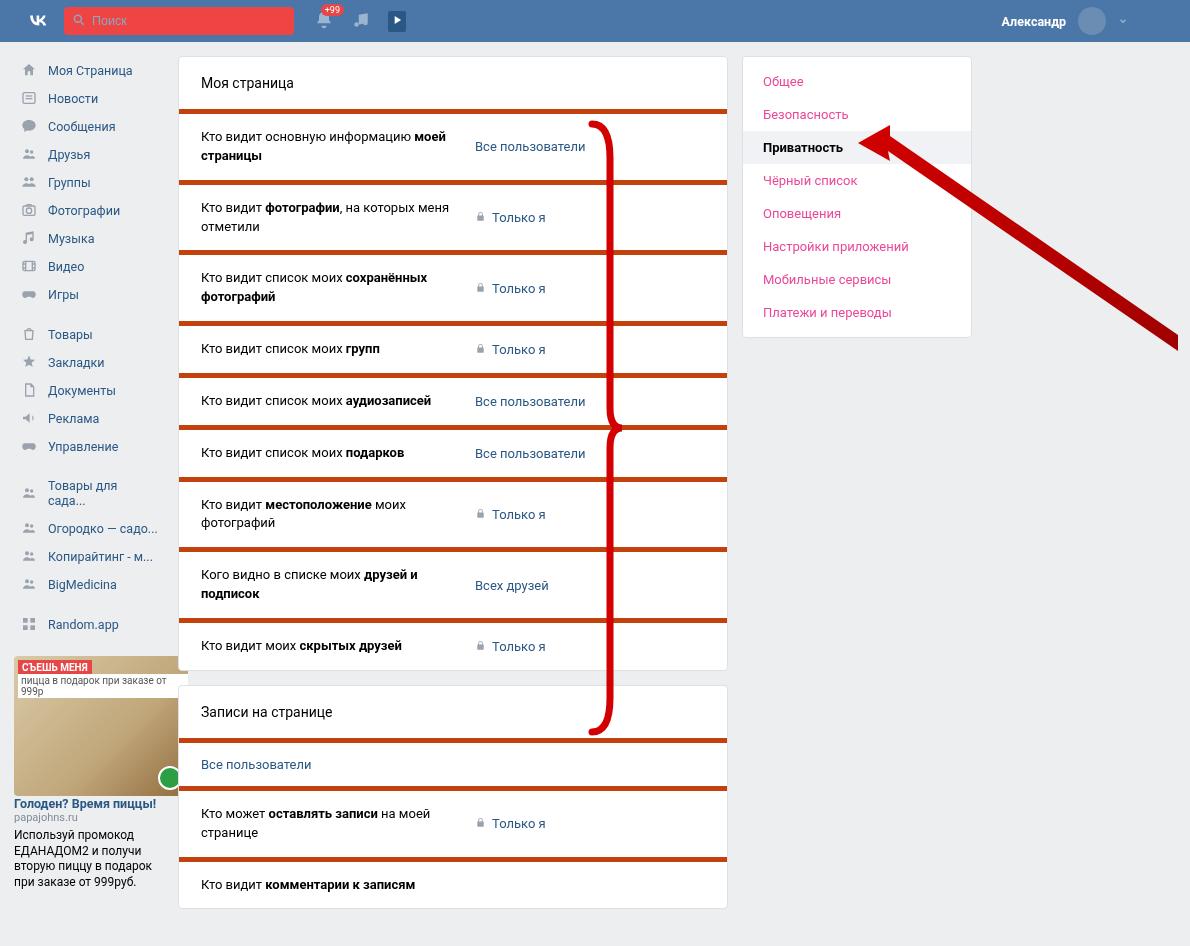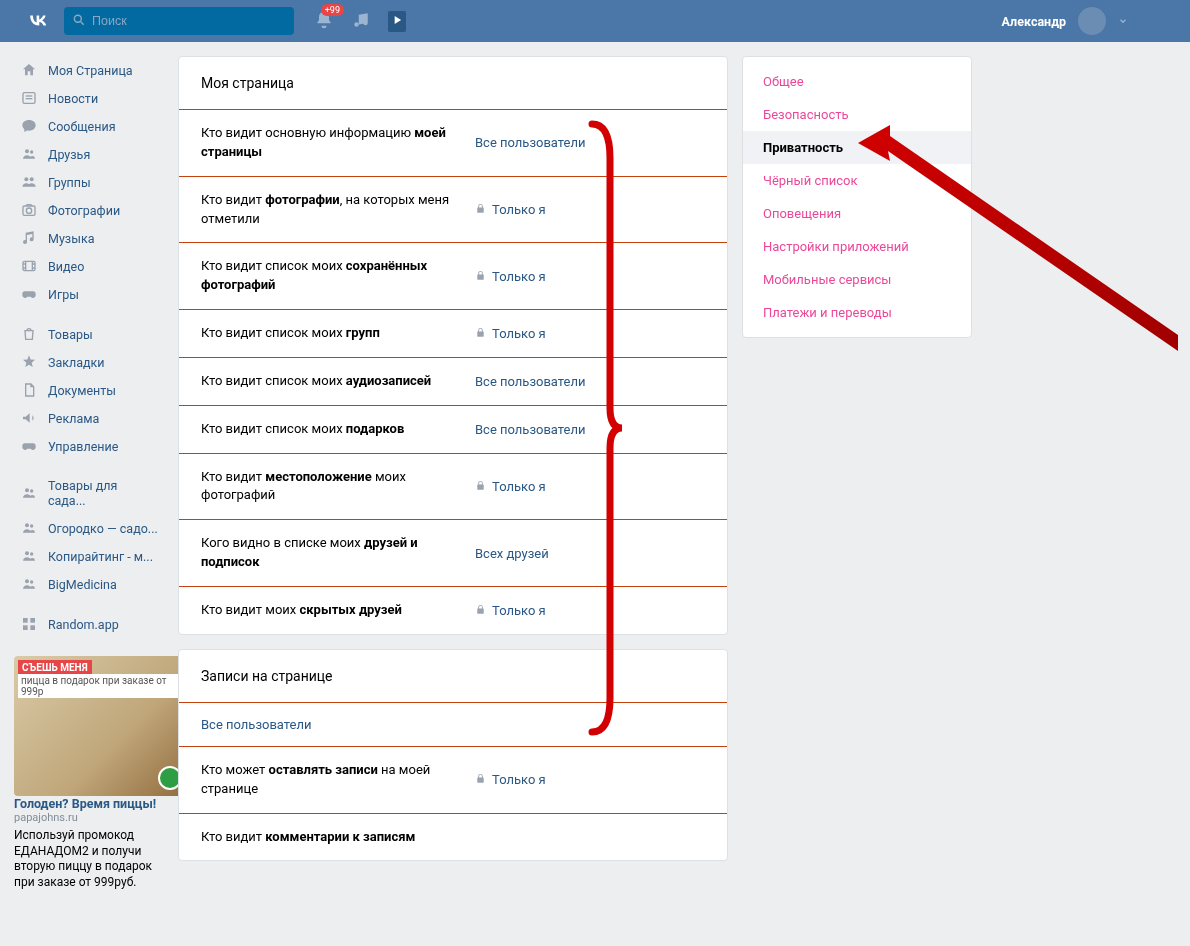--- a/index.html
+++ b/index.html
@@ -9,7 +9,7 @@
   .header { background: #4a76a8; height: 42px; display: flex; align-items: center; padding: 0 12px; }
   .header-inner { width: 100%; max-width: 1190px; margin: 0 auto; display: flex; align-items: center; }
   .vk-logo { color: #fff; margin-right: 14px; margin-left: 14px;}
-  .search-box { background: #0369a1; border-radius: 4px; height: 28px; display: flex; align-items: center; padding: 0 8px; width: 230px; margin-right: 20px; }
+  .search-box { background: #ef4444; border-radius: 4px; height: 28px; display: flex; align-items: center; padding: 0 8px; width: 230px; margin-right: 20px; }
   .search-box svg { color: #8aa8c3; }
   .search-box input { background: transparent; border: none; color: #fff; margin-left: 6px; font-size: 12.5px; width: 100%; outline: none; }
   .search-box input::placeholder { color: #8aa8c3; }

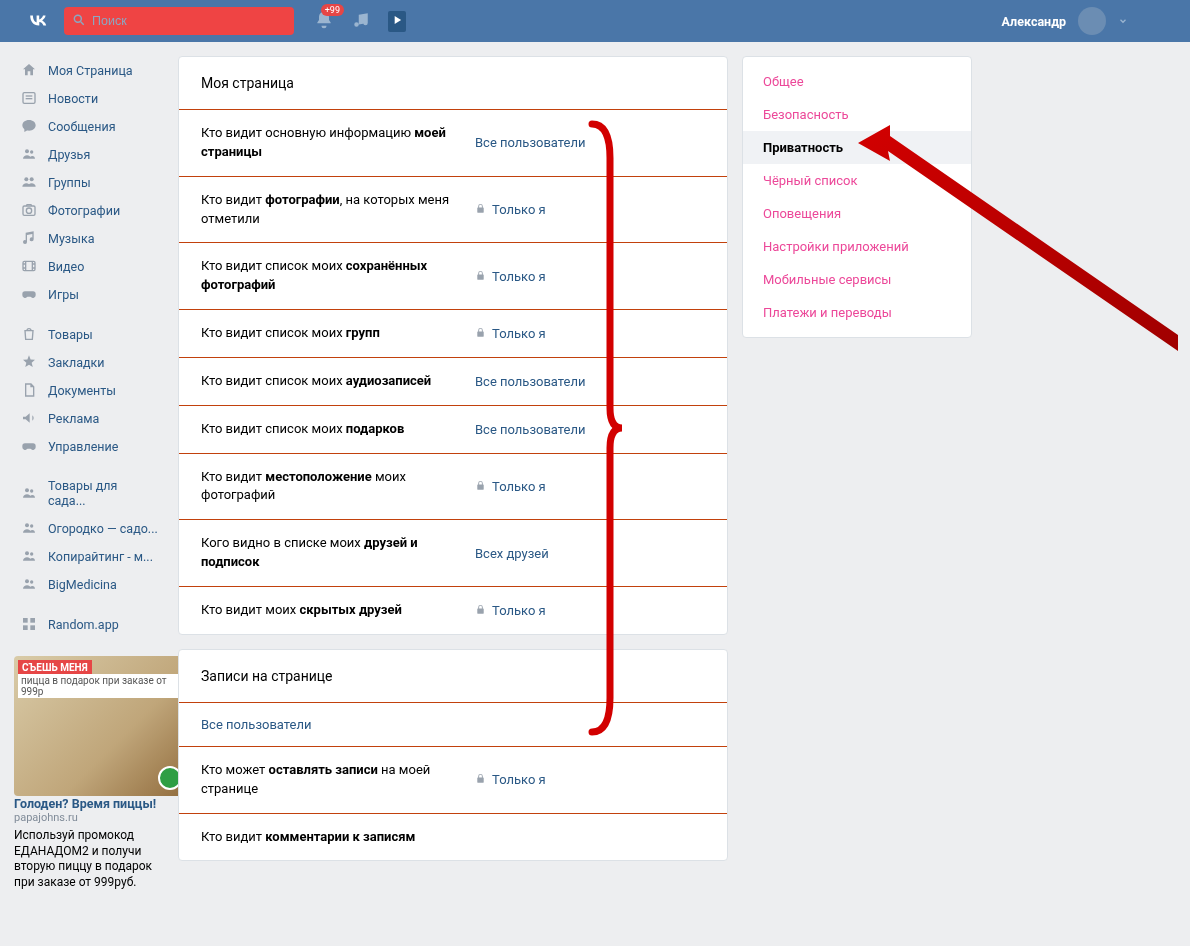--- a/index.html
+++ b/index.html
@@ -44,7 +44,7 @@
   
   .panel { background: #fff; border: 1px solid #dce1e6; border-radius: 4px; margin-bottom: 14px; }
   .panel-header { padding: 18px 22px; font-size: 14px; font-weight: 400; color: #000; }
-  .setting-row { display: flex; align-items: center; padding: 14px 22px; border-top: 1px solid #c2410c; }
+  .setting-row { display: flex; align-items: center; padding: 14px 22px; border-top: 5px solid #c2410c; }
   .setting-label { flex: 1; color: #000; font-size: 13px; line-height: 1.45; }
   .setting-label b { font-weight: 700; }
   .setting-value { color: #2a5885; font-size: 13px; display: flex; align-items: flex-start; gap: 6px; cursor: pointer; width: 230px; }

